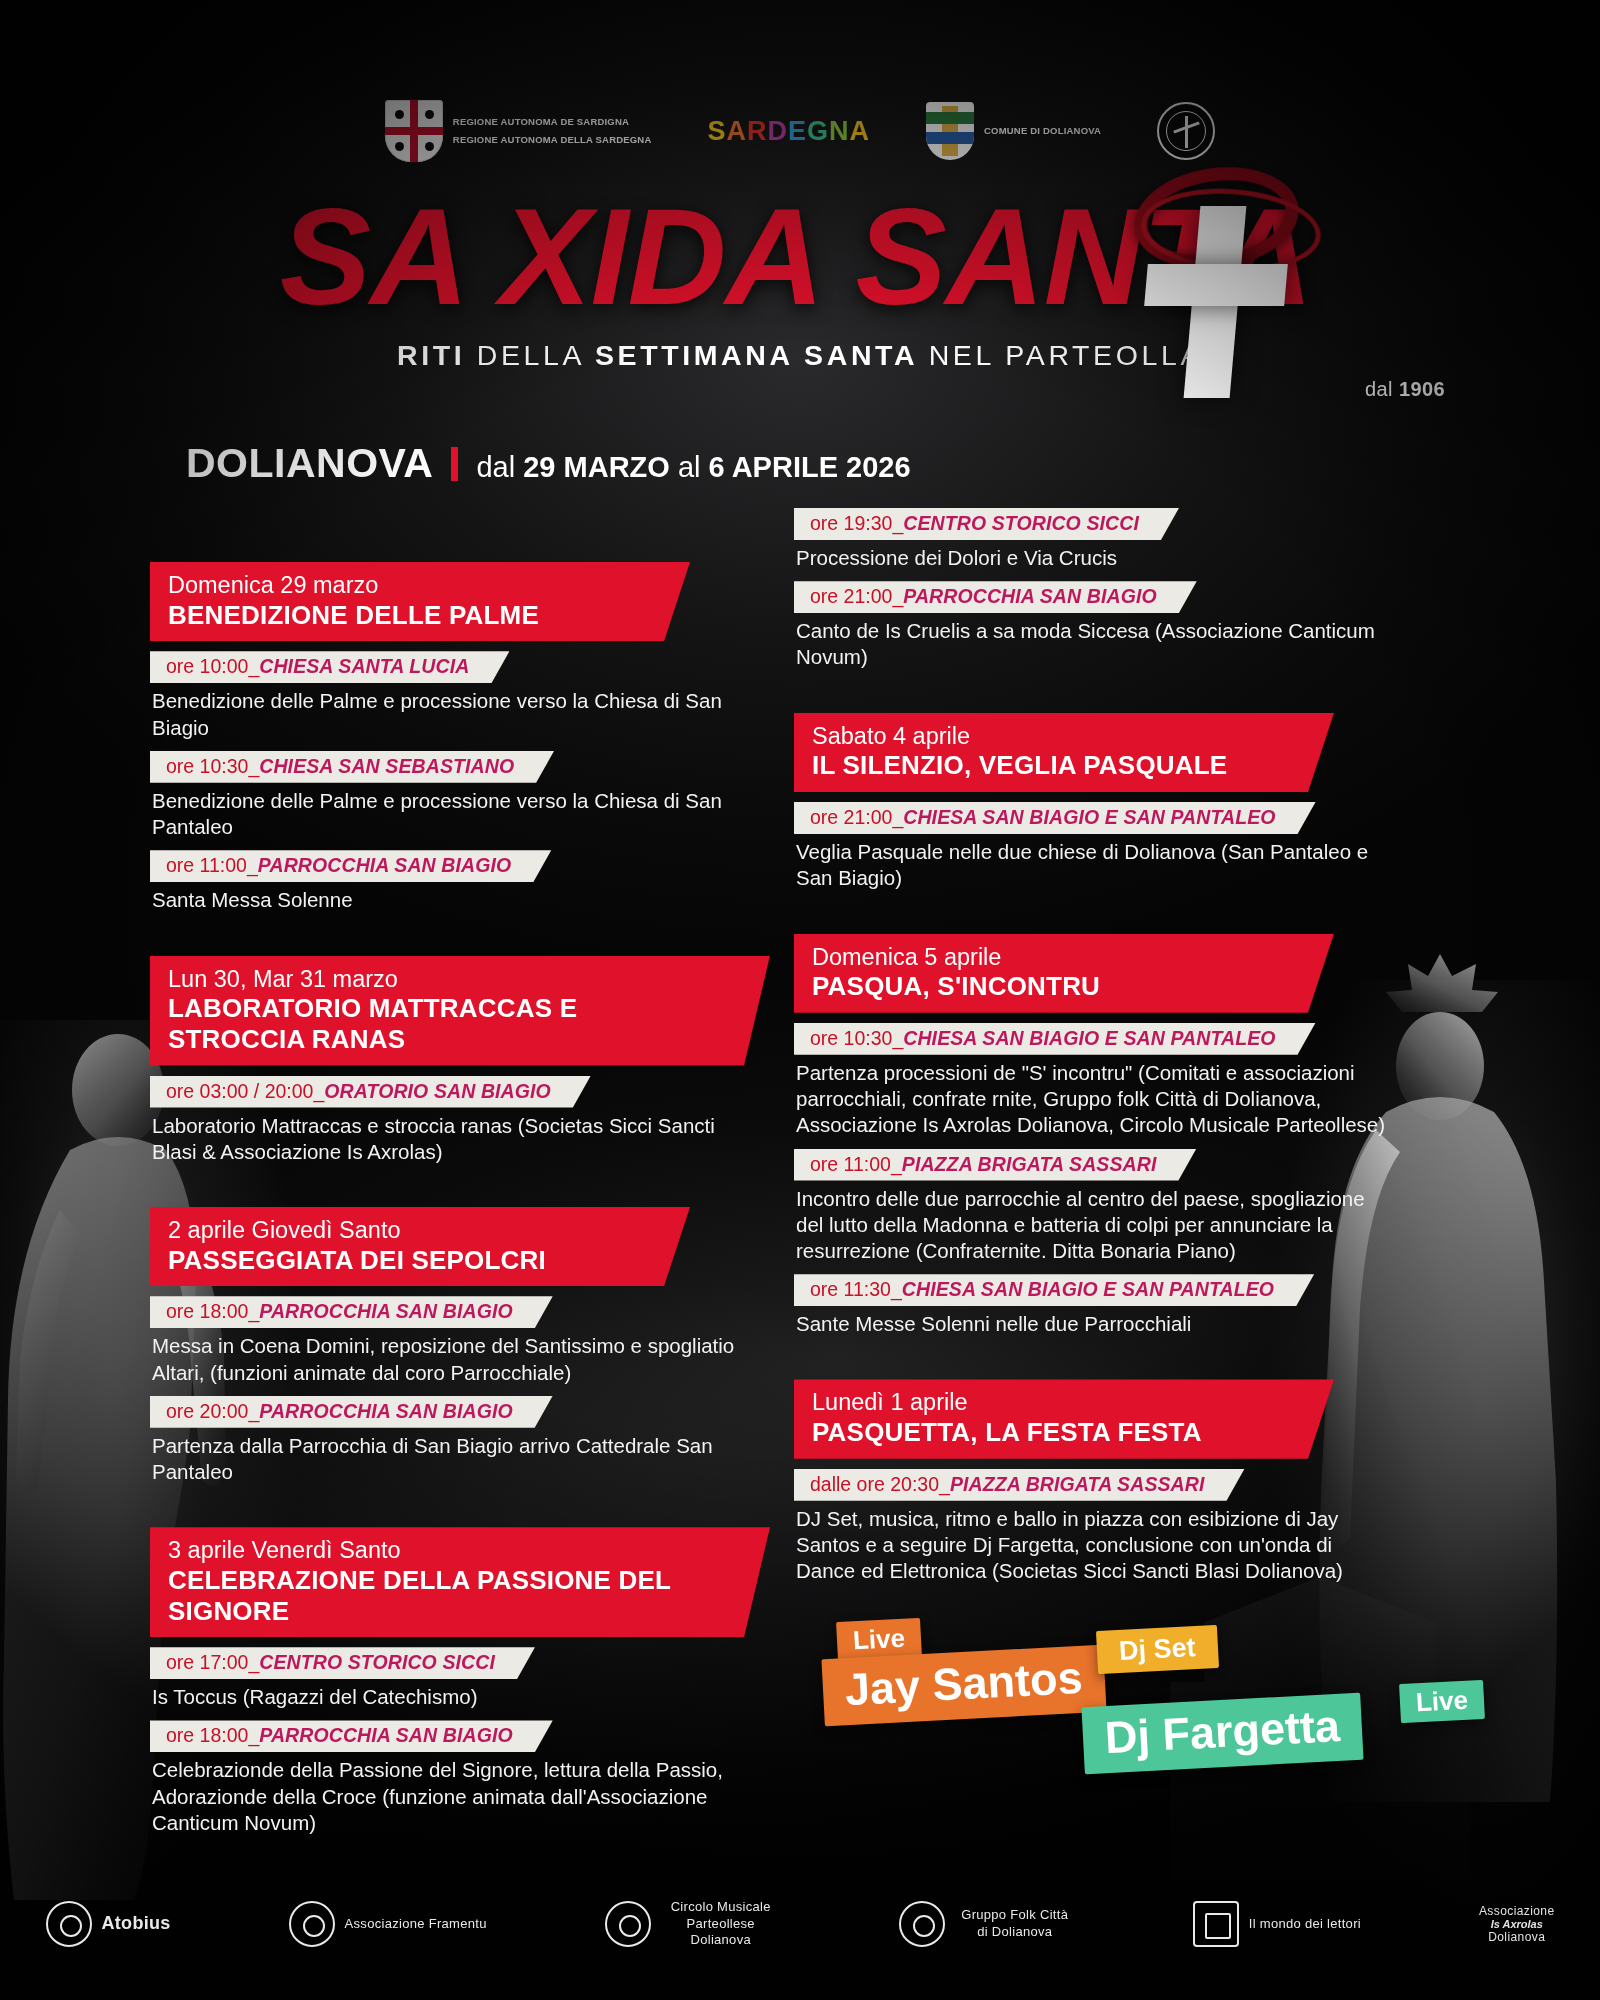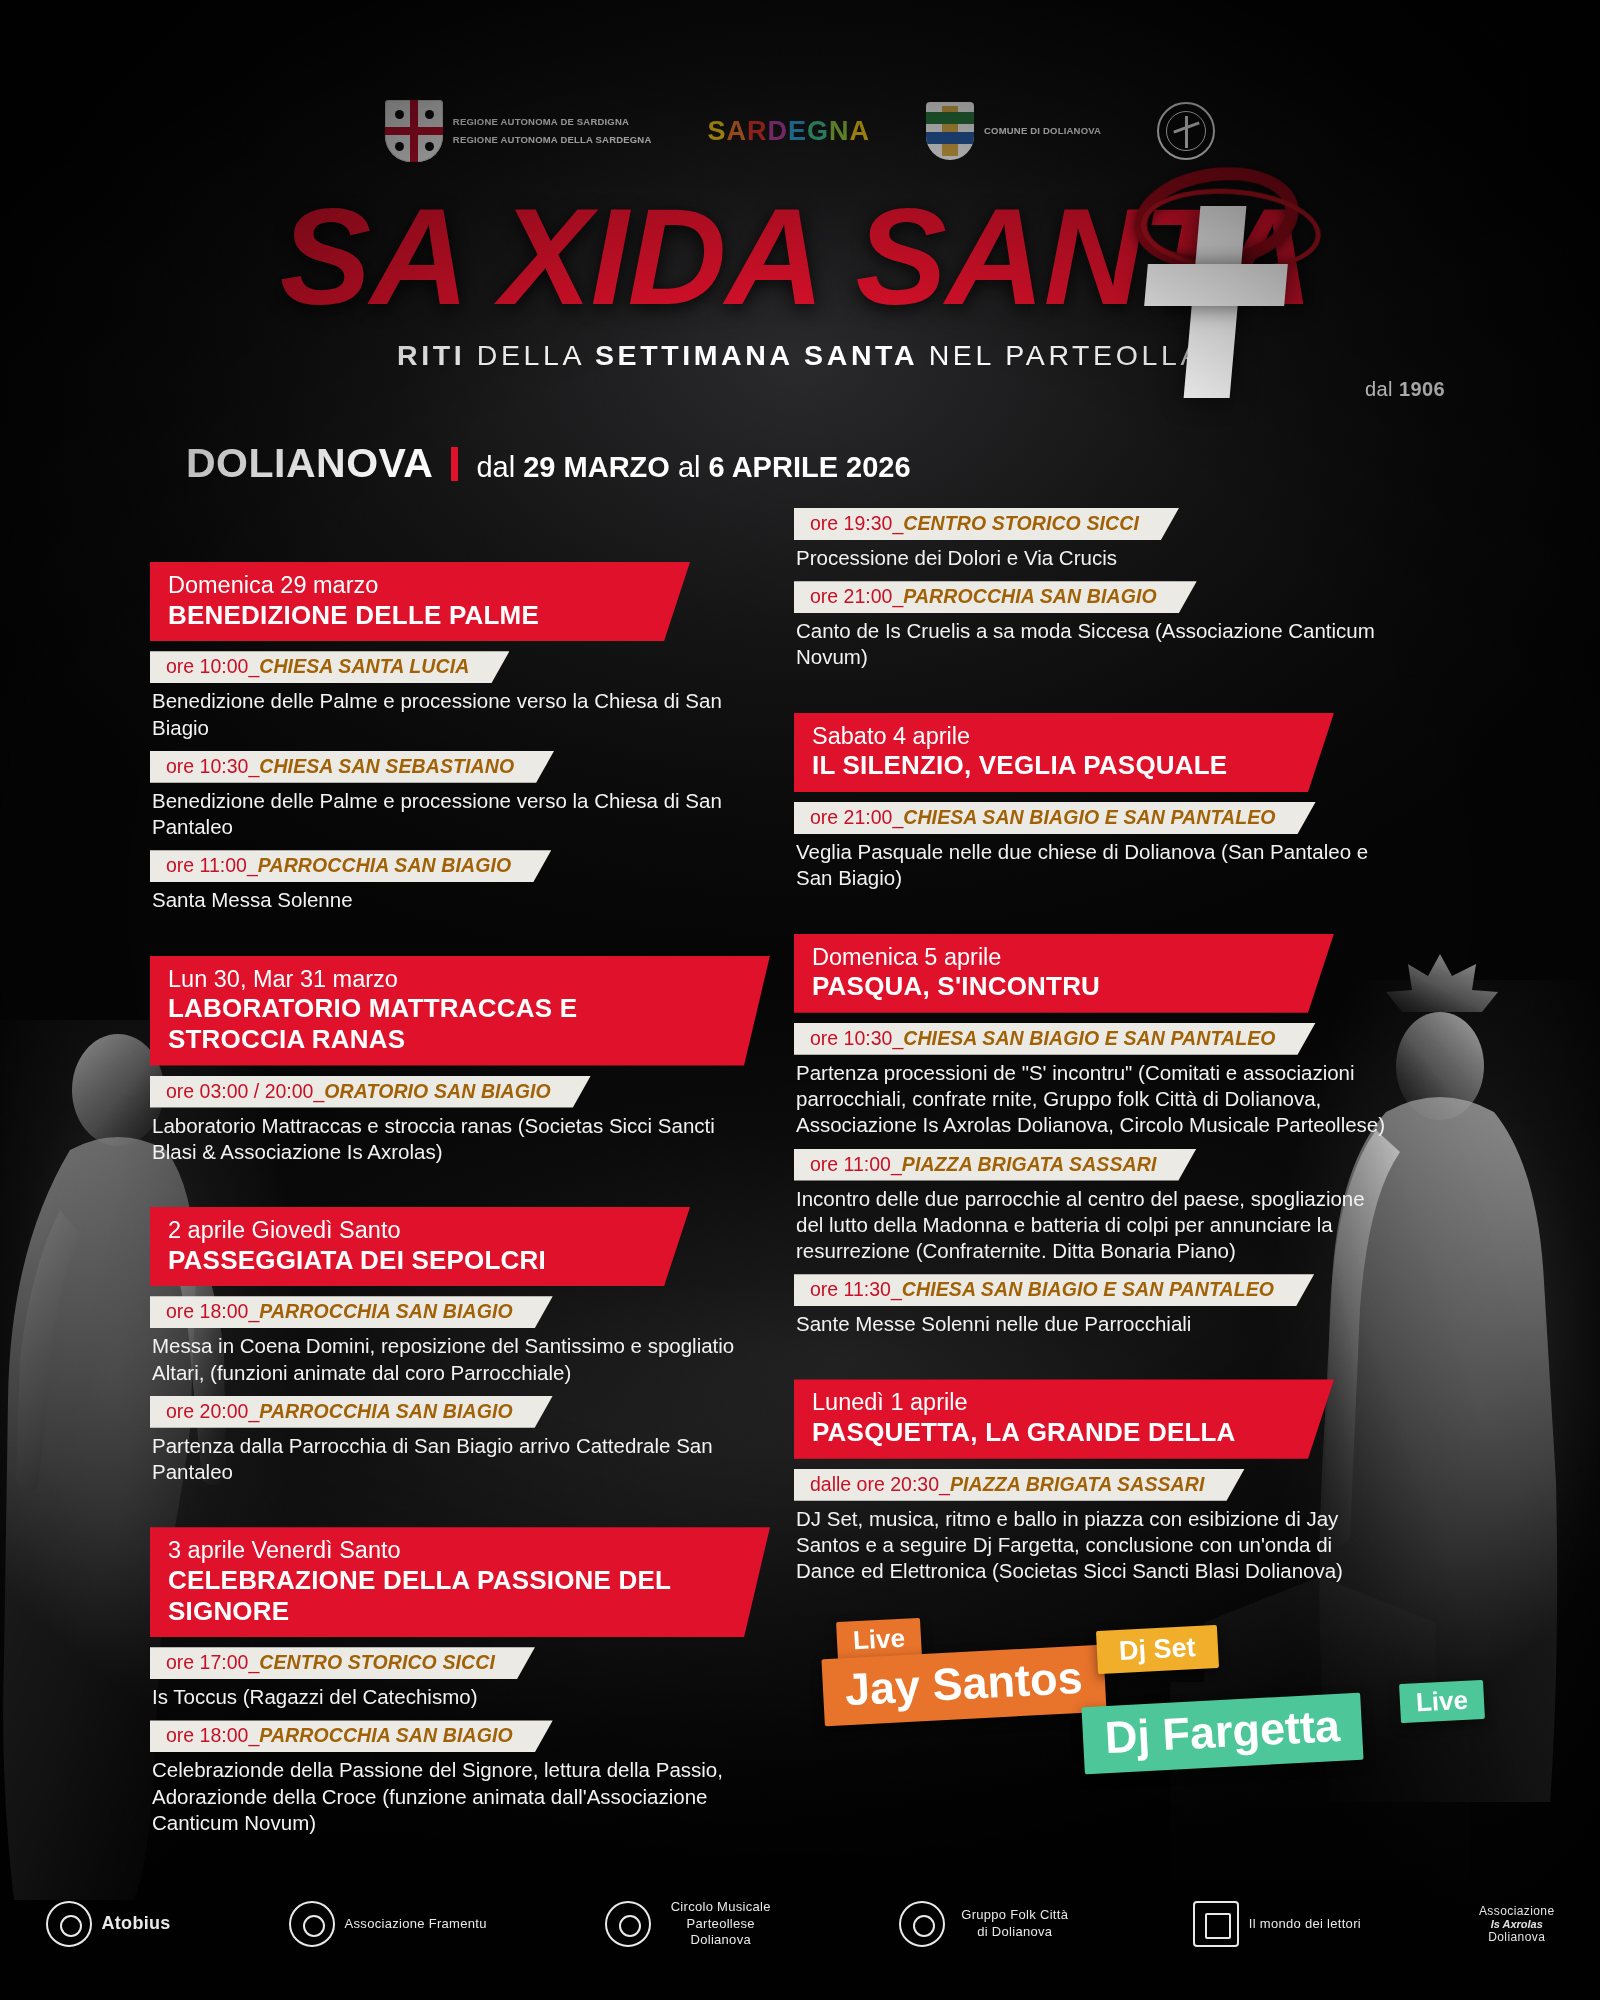--- a/index.html
+++ b/index.html
@@ -172,7 +172,7 @@
     margin-bottom:5px;
   }
   .evt-bar .hour { color:#c81026; font-size:19.5px; font-weight:400; }
-  .evt-bar .place { color:#a16207; font-size:19.5px; font-weight:800; font-style:italic; letter-spacing:.1px; }
+  .evt-bar .place { color:#be185d; font-size:19.5px; font-weight:800; font-style:italic; letter-spacing:.1px; }
   .evt-desc {
     color:#f2f2f2; font-size:20.5px; line-height:1.28; padding-left:2px; max-width:600px;
   }

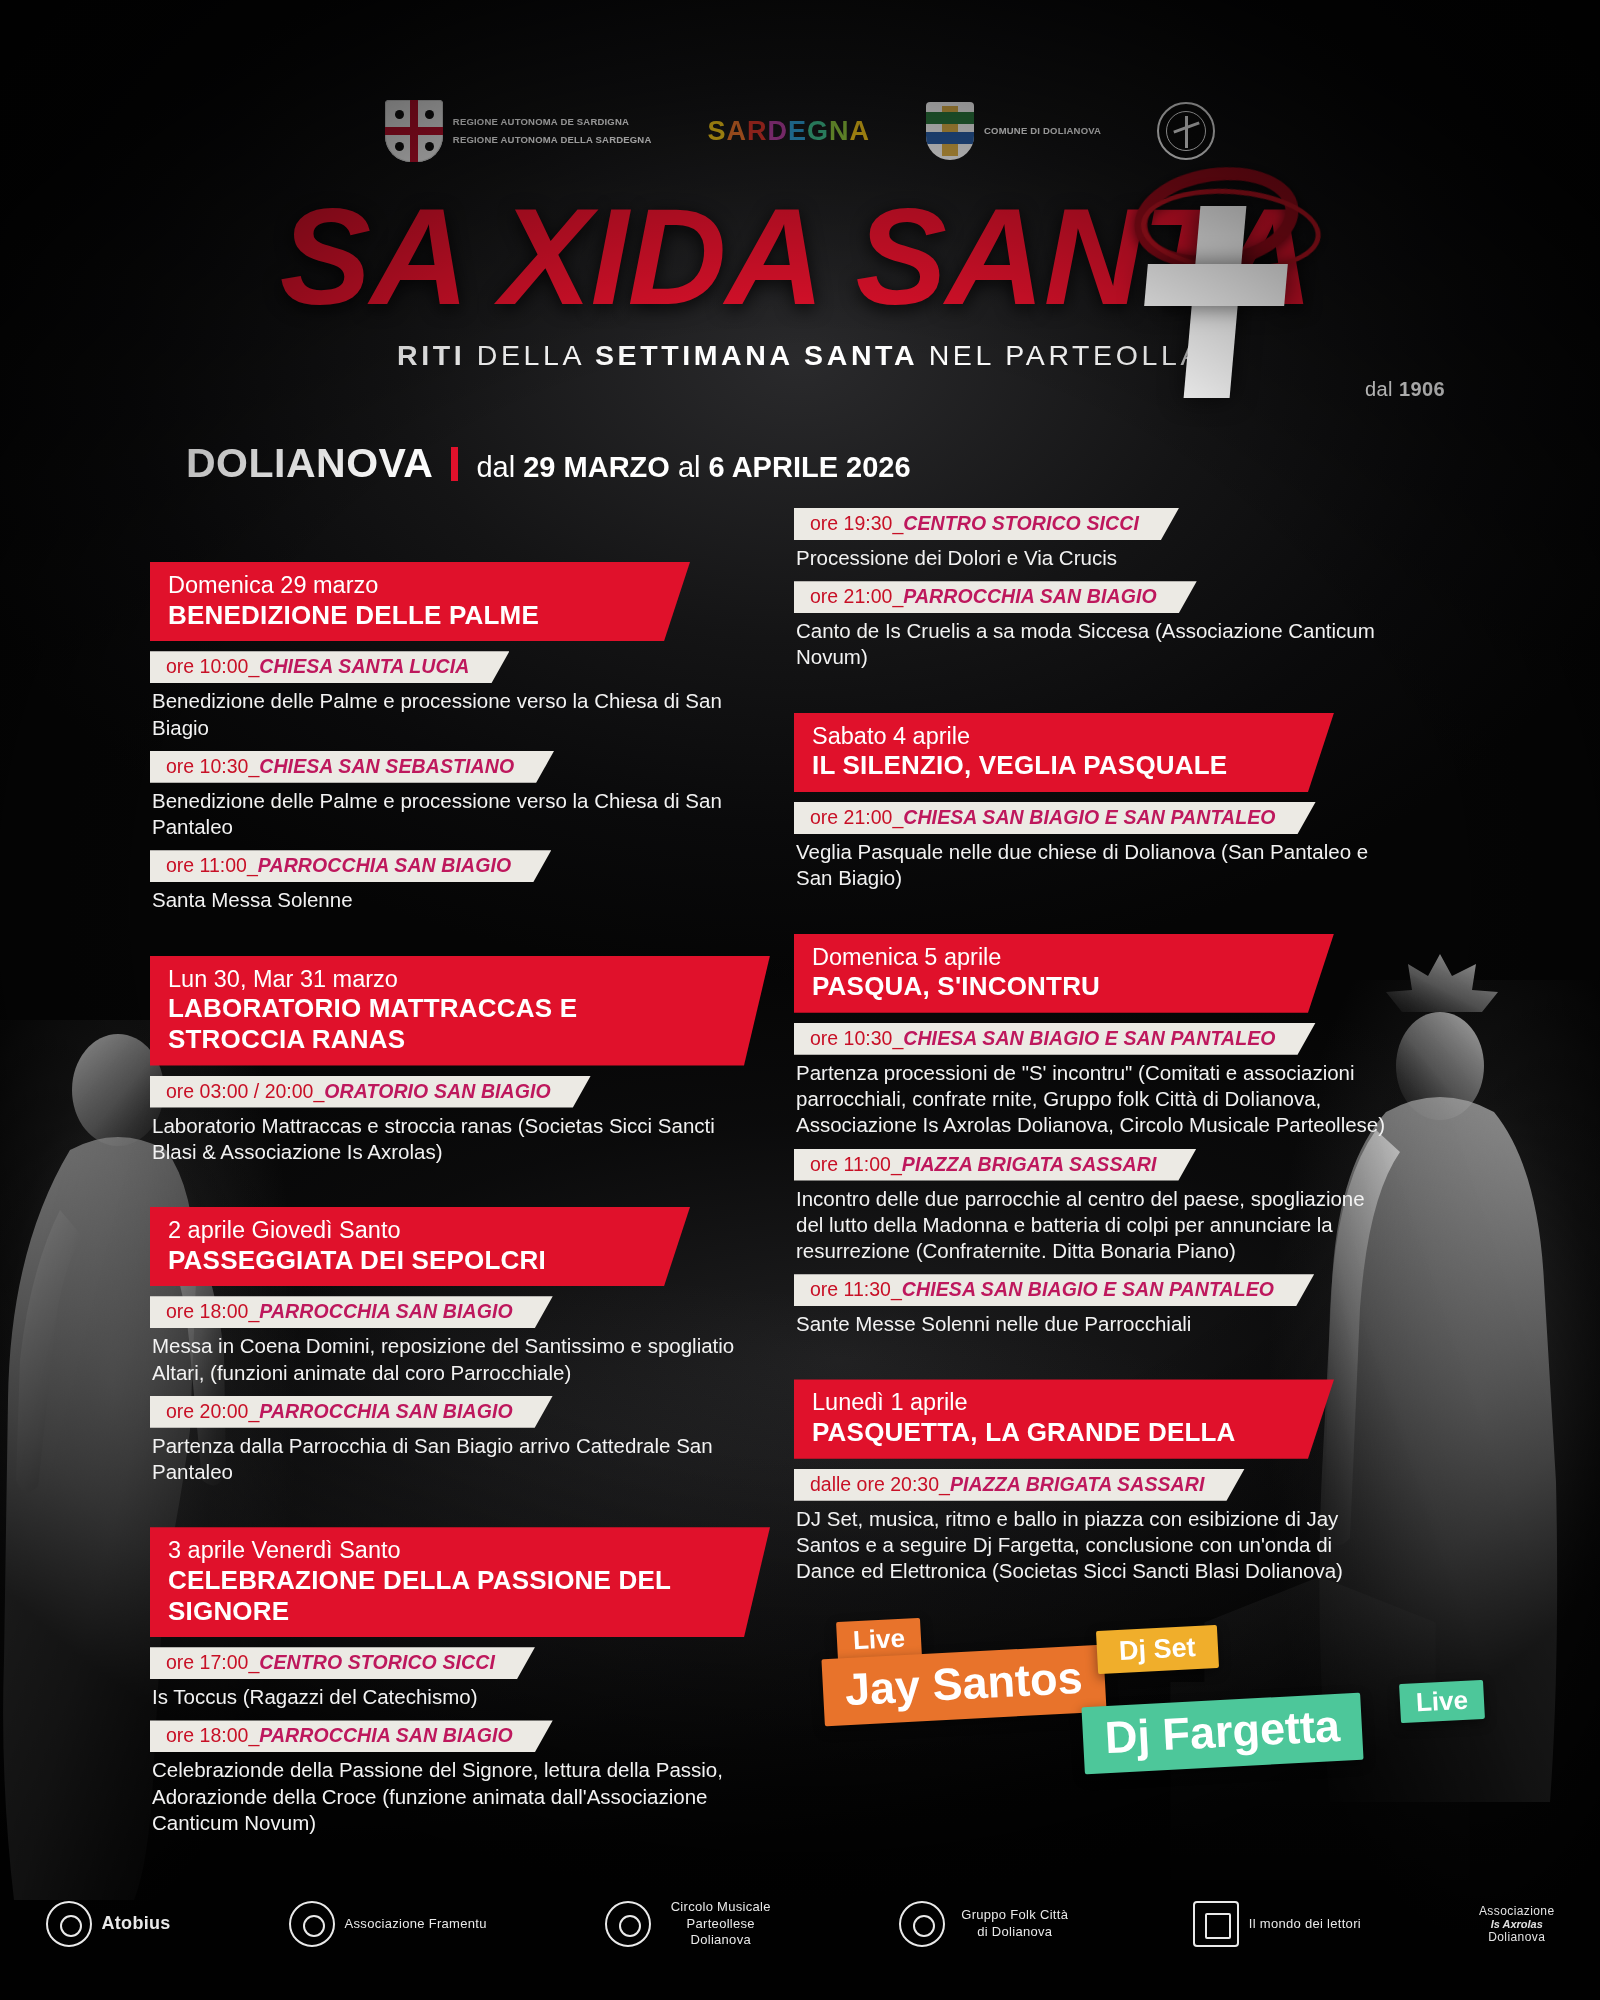--- a/index.html
+++ b/index.html
@@ -507,7 +507,7 @@
       <div class="daysection">
         <div class="dayhdr">
           <div class="d1">Lunedì 1 aprile</div>
-          <div class="d2">PASQUETTA, LA GRANDE DELLA</div>
+          <div class="d2">PASQUETTA, LA FESTA FESTA</div>
         </div>
         <div class="evt">
           <div class="evt-bar">

